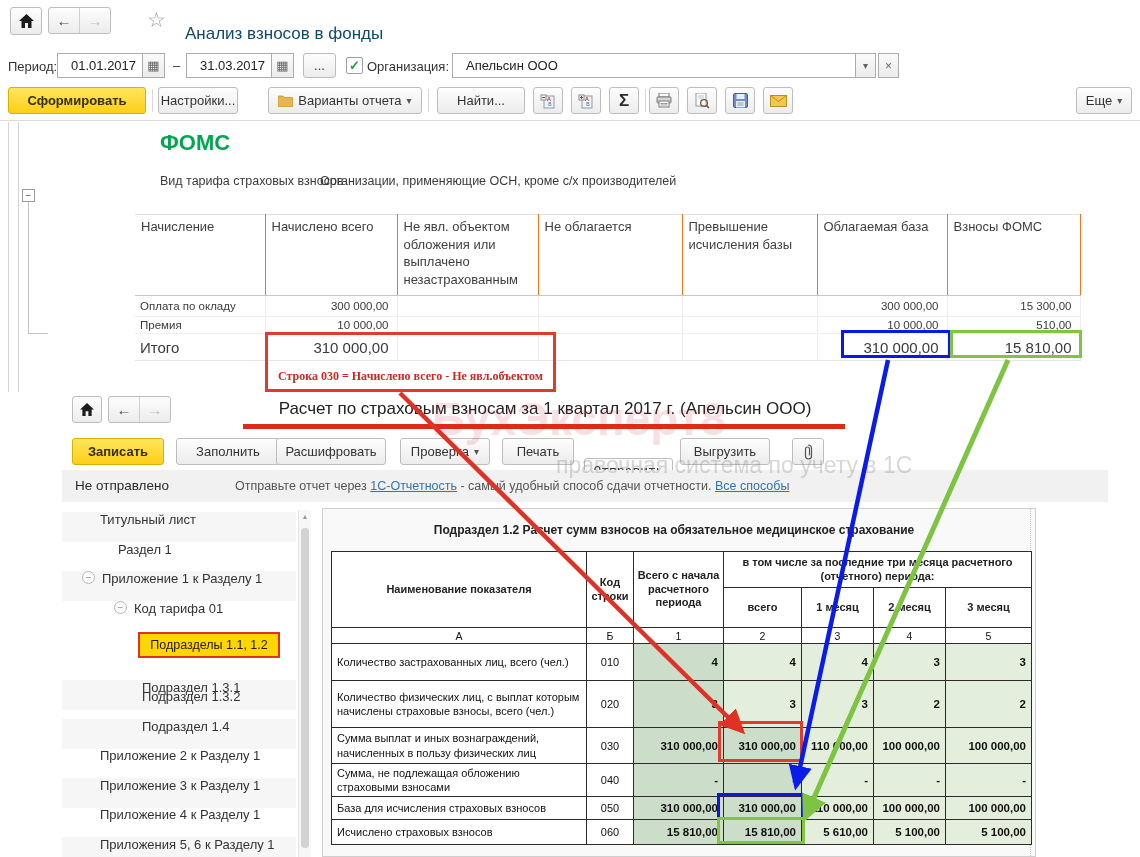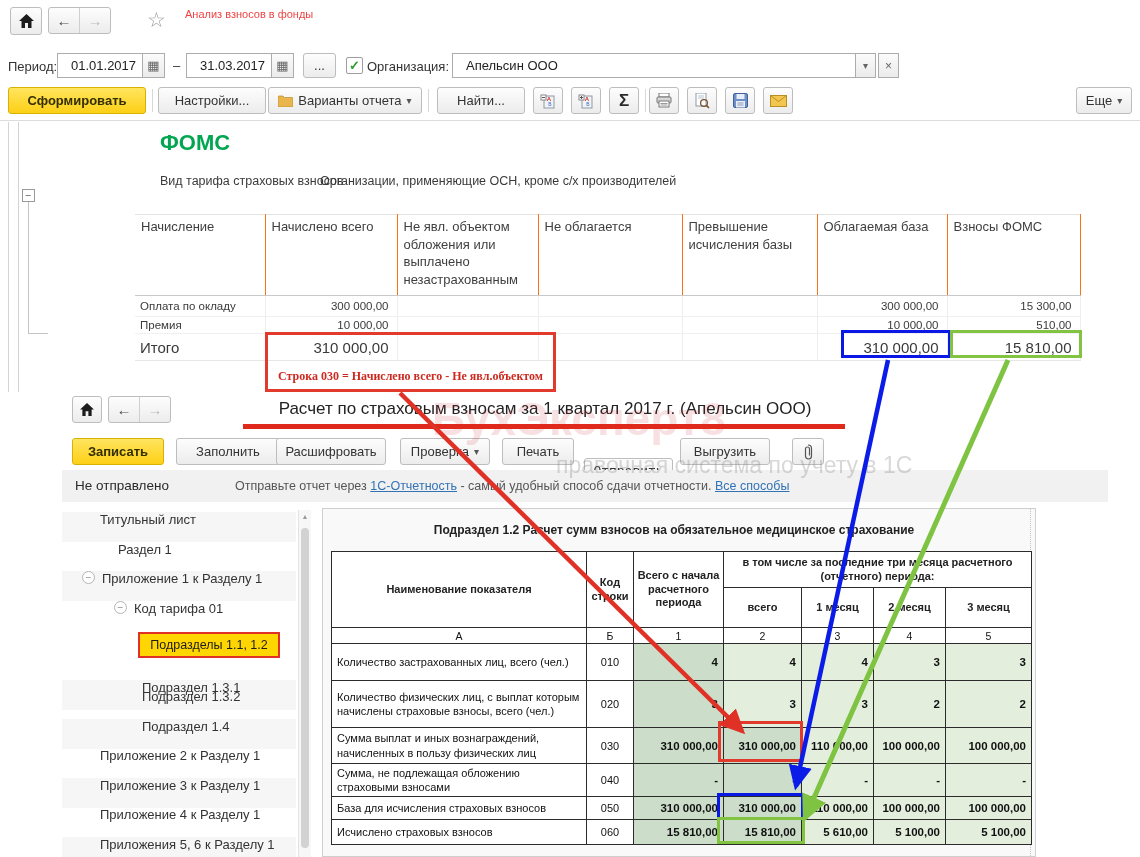--- a/index.html
+++ b/index.html
@@ -77,7 +77,7 @@
       </div>
   </div>
   <div class="abs" style="left:147px;top:8px;font-size:21px;color:#a0a0a0;"><span>☆</span></div>
-  <div class="abs" style="left:185px;top:8px;font-size:11px;color:#ef4444;">Анализ взносов в фонды</div>
+  <div class="abs" style="left:185px;top:24px;font-size:17px;color:#0c4a6e;">Анализ взносов в фонды</div>
 
   <div class="lbl" style="left:8px;top:59px;">Период:</div>
   <div class="inp" style="left:57px;top:53px;width:86px;">01.01.2017</div>

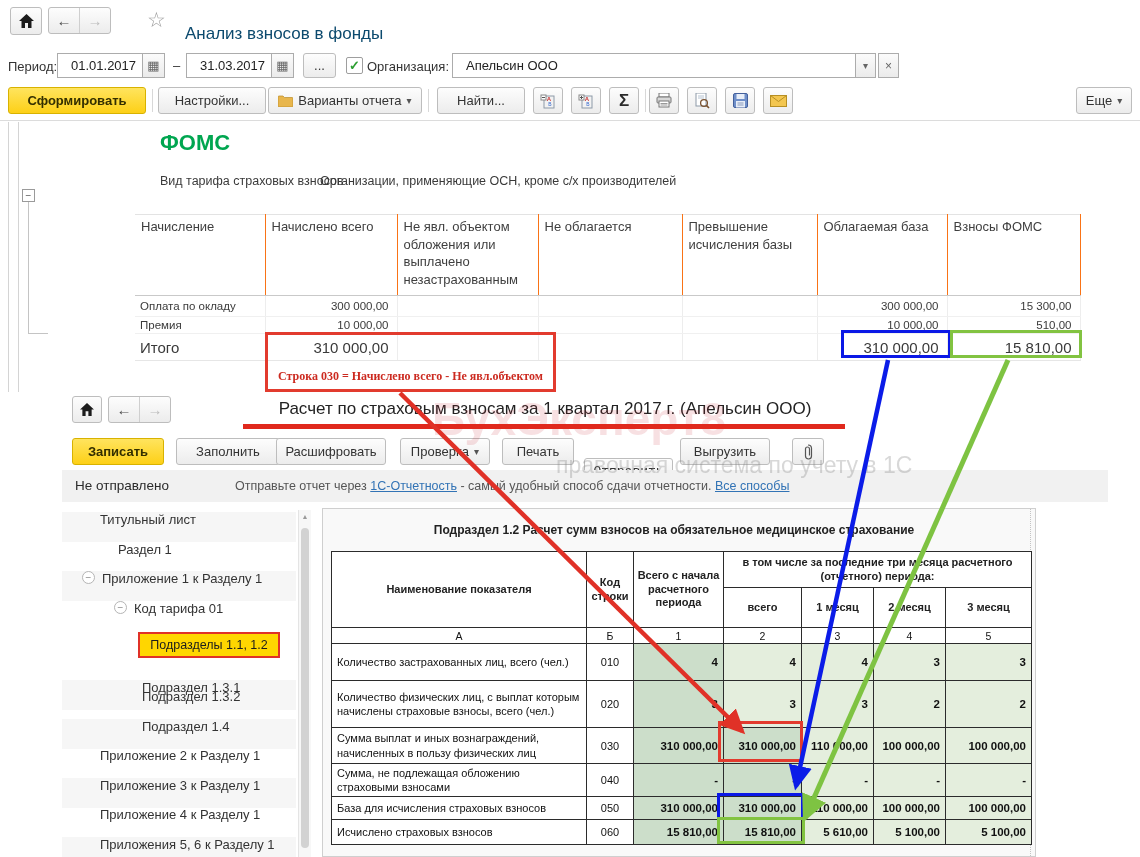--- a/index.html
+++ b/index.html
@@ -108,7 +108,7 @@
       <span>Сформировать</span>
     </div>
   <div class="vsep" style="left:152px;top:89px;height:23px;"></div>
-  <div class="btn" style="left:158px;top:87px;width:108px;">
+  <div class="btn" style="left:158px;top:87px;width:80px;">
       <span>Настройки...</span>
     </div>
   <div class="btn" style="left:268px;top:87px;width:154px;">

